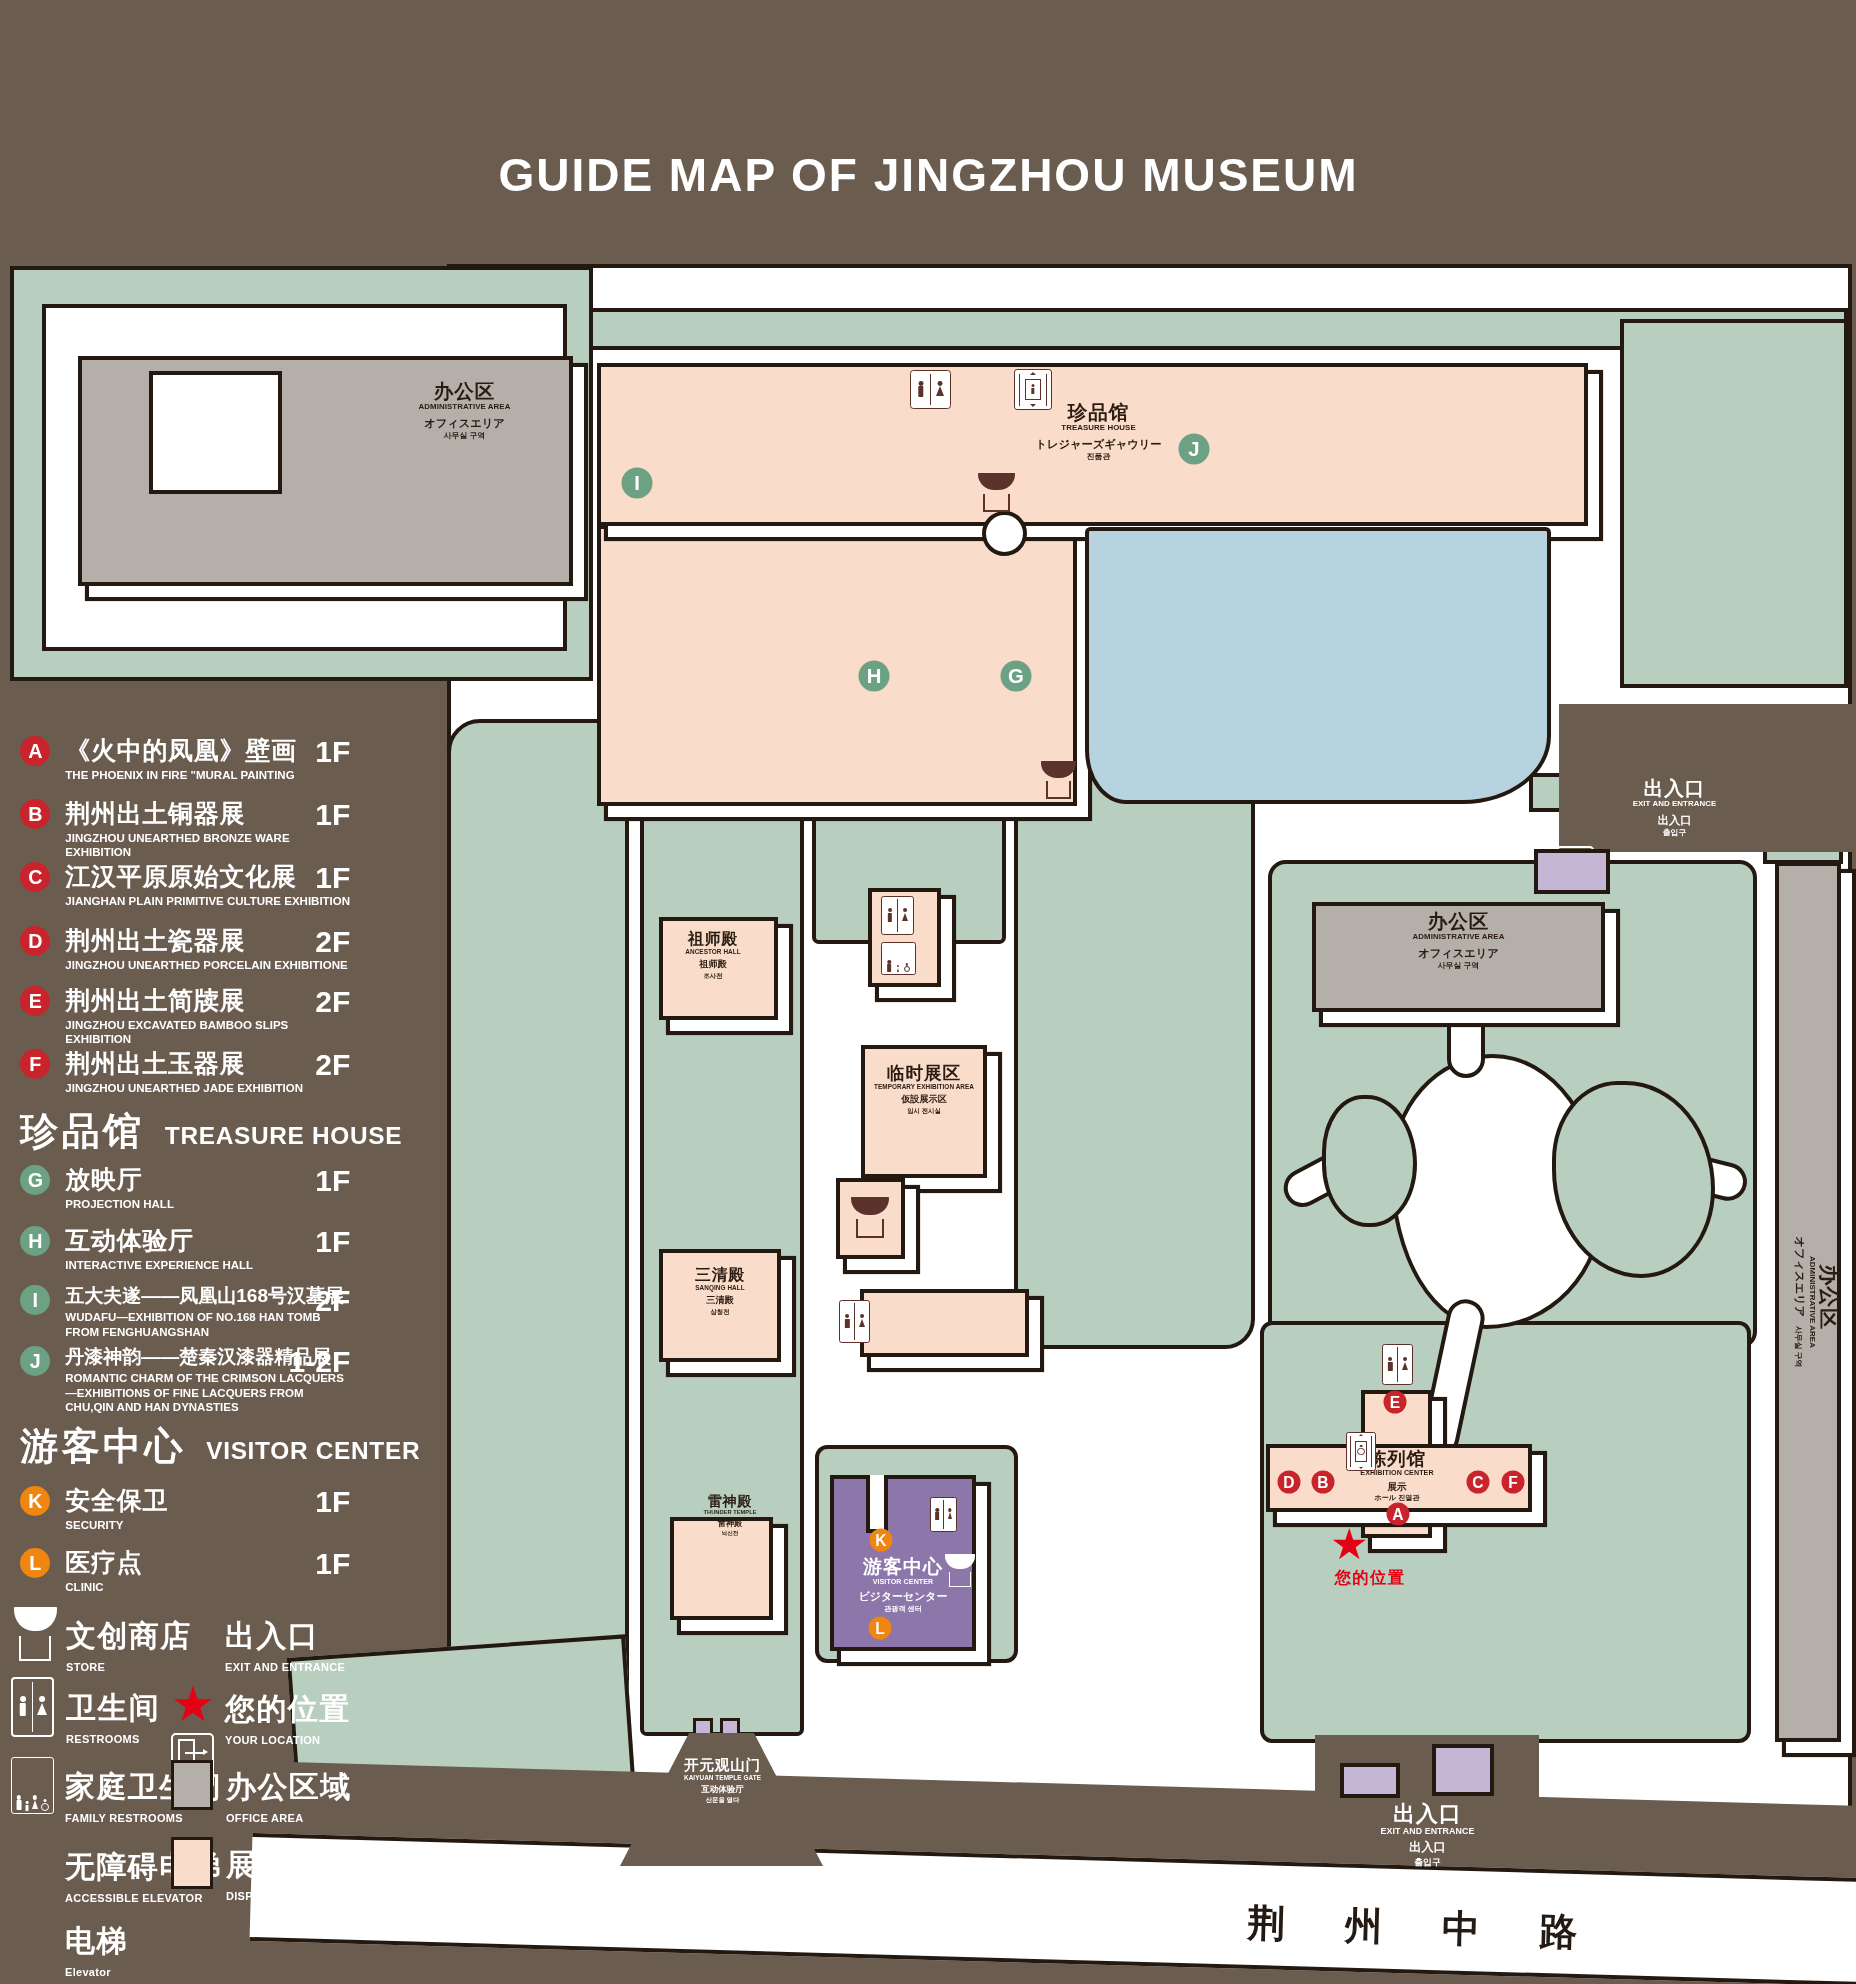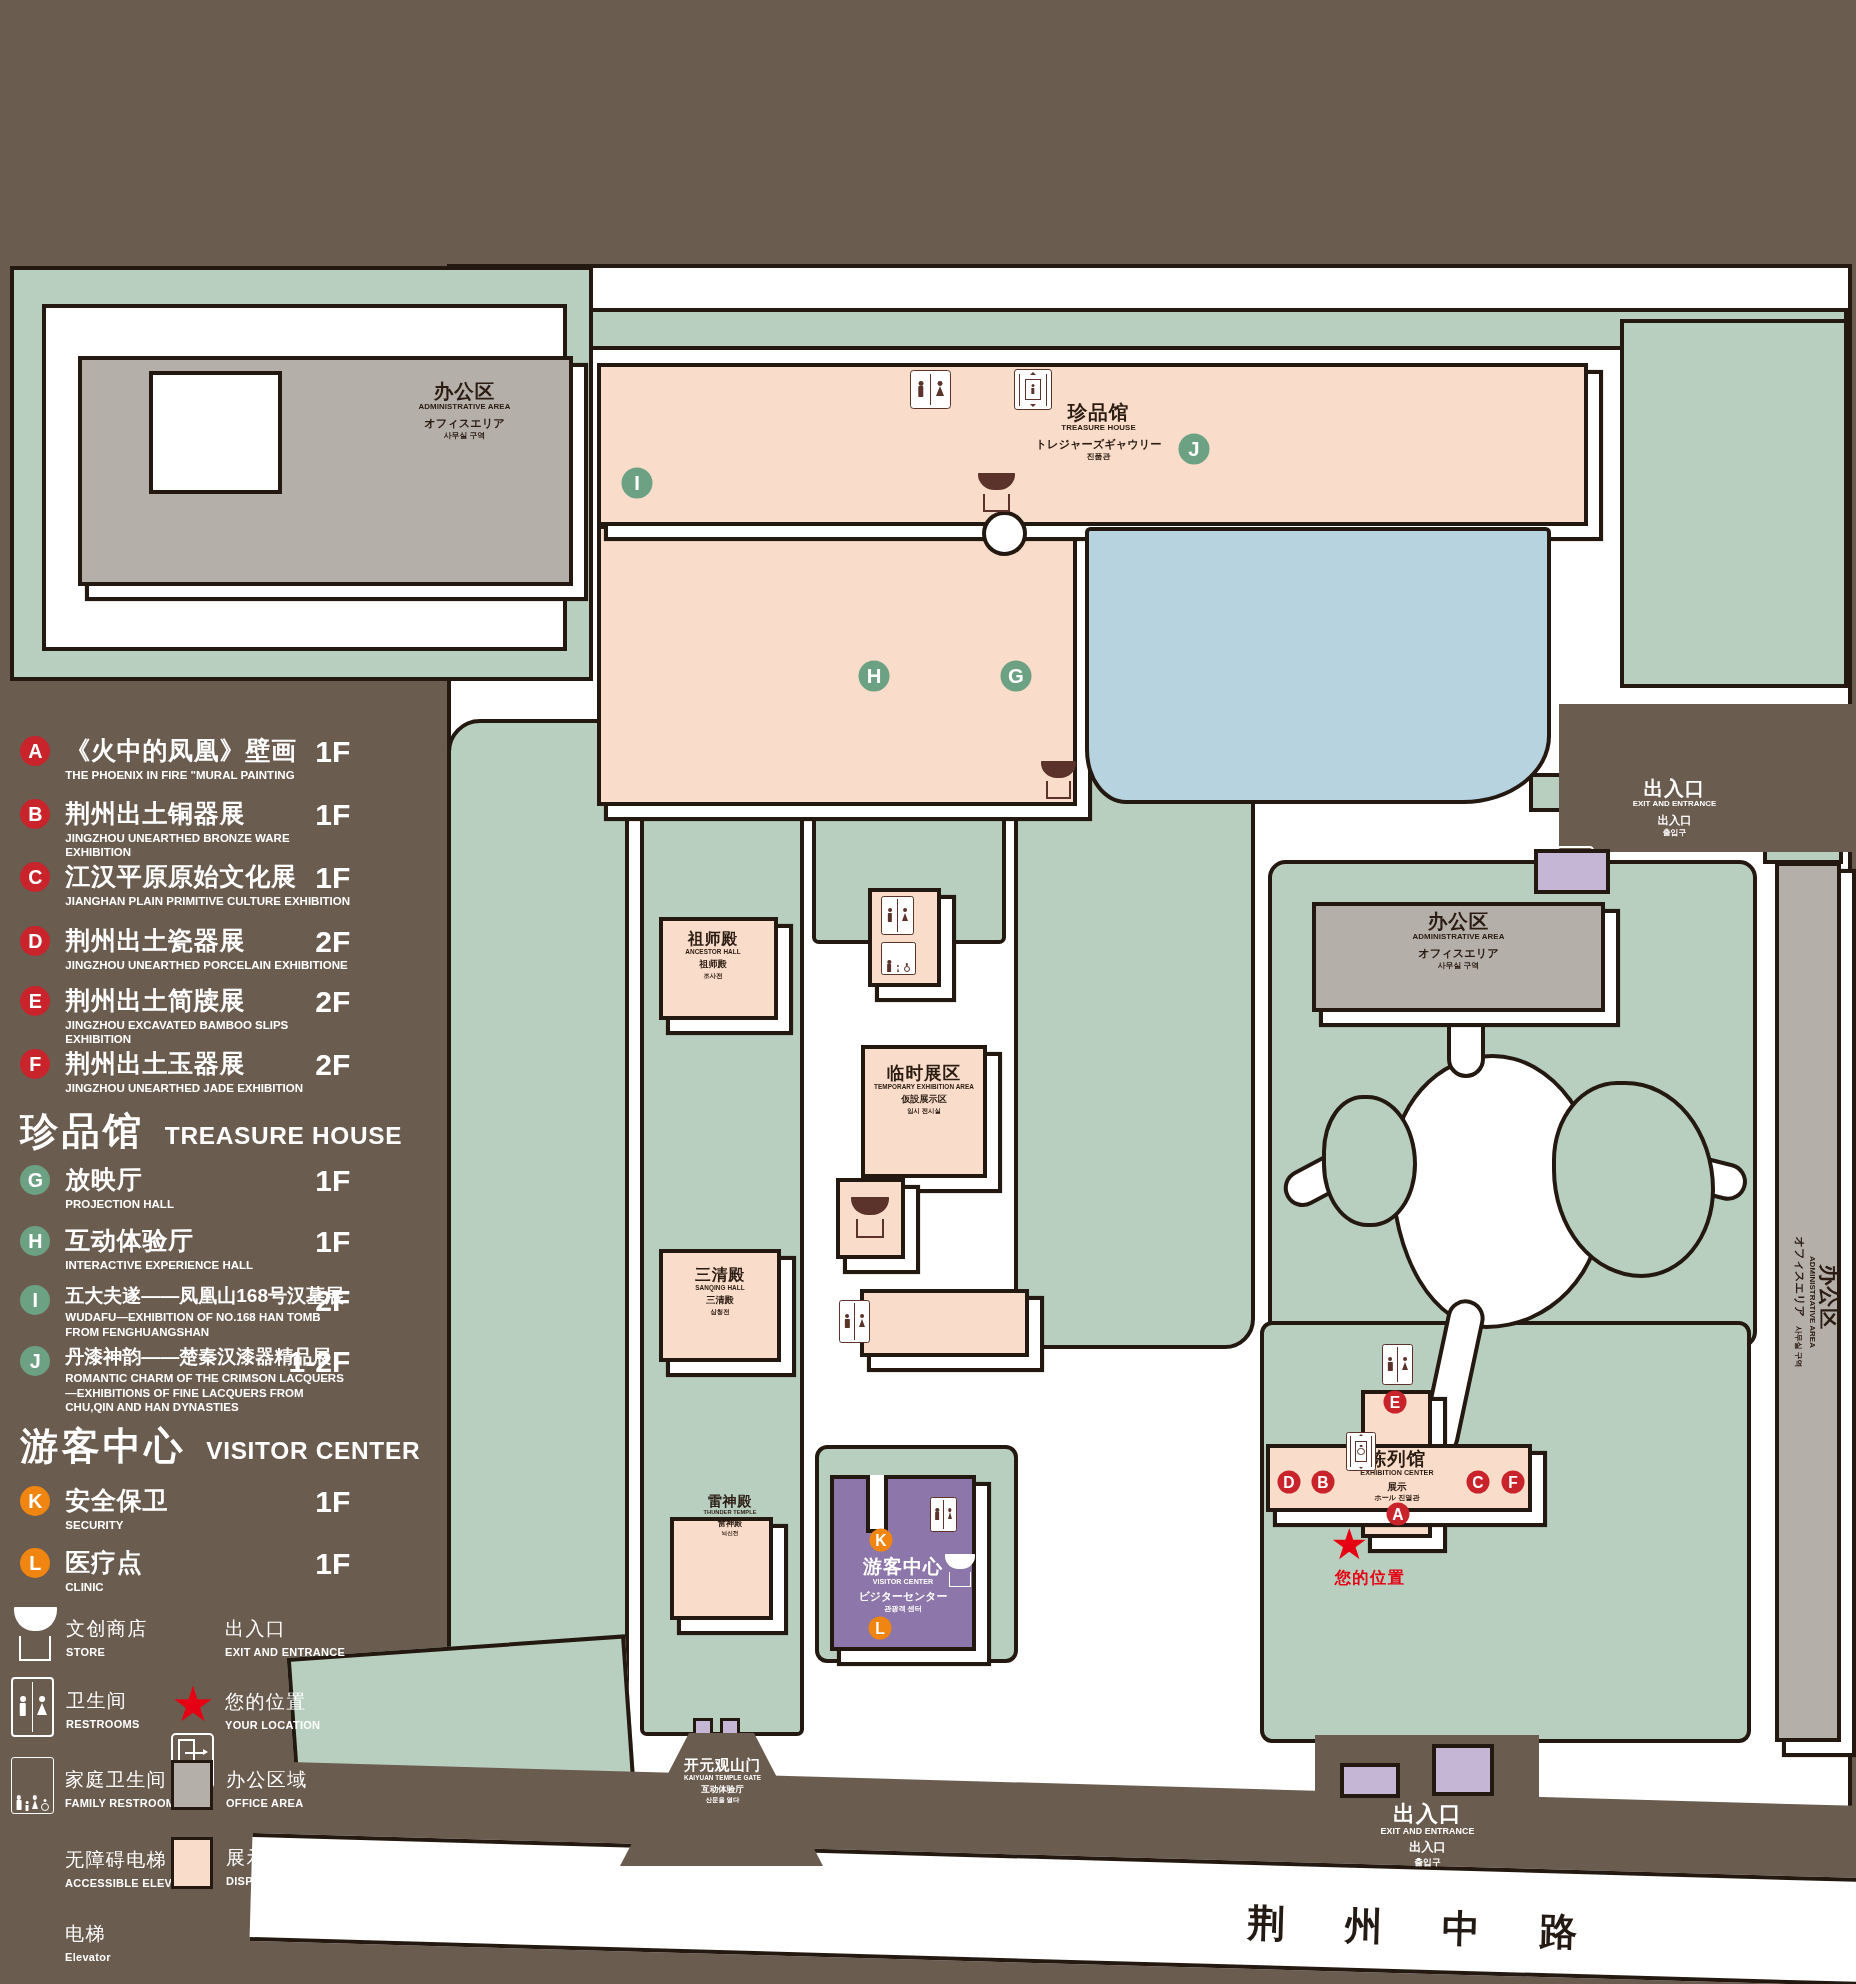--- a/index.html
+++ b/index.html
@@ -79,6 +79,7 @@
 
 <div id="stage">
 
+  <div class="abs" style="left:0;top:148px;width:100%;text-align:center;color:#fff;font-size:46px;font-weight:bold;letter-spacing:2px;">GUIDE MAP OF JINGZHOU MUSEUM</div>
 
   <div class="abs whiteb" style="left:447px;top:264px;width:1405px;height:1566px;border:4.1px solid var(--ink)"></div>
 

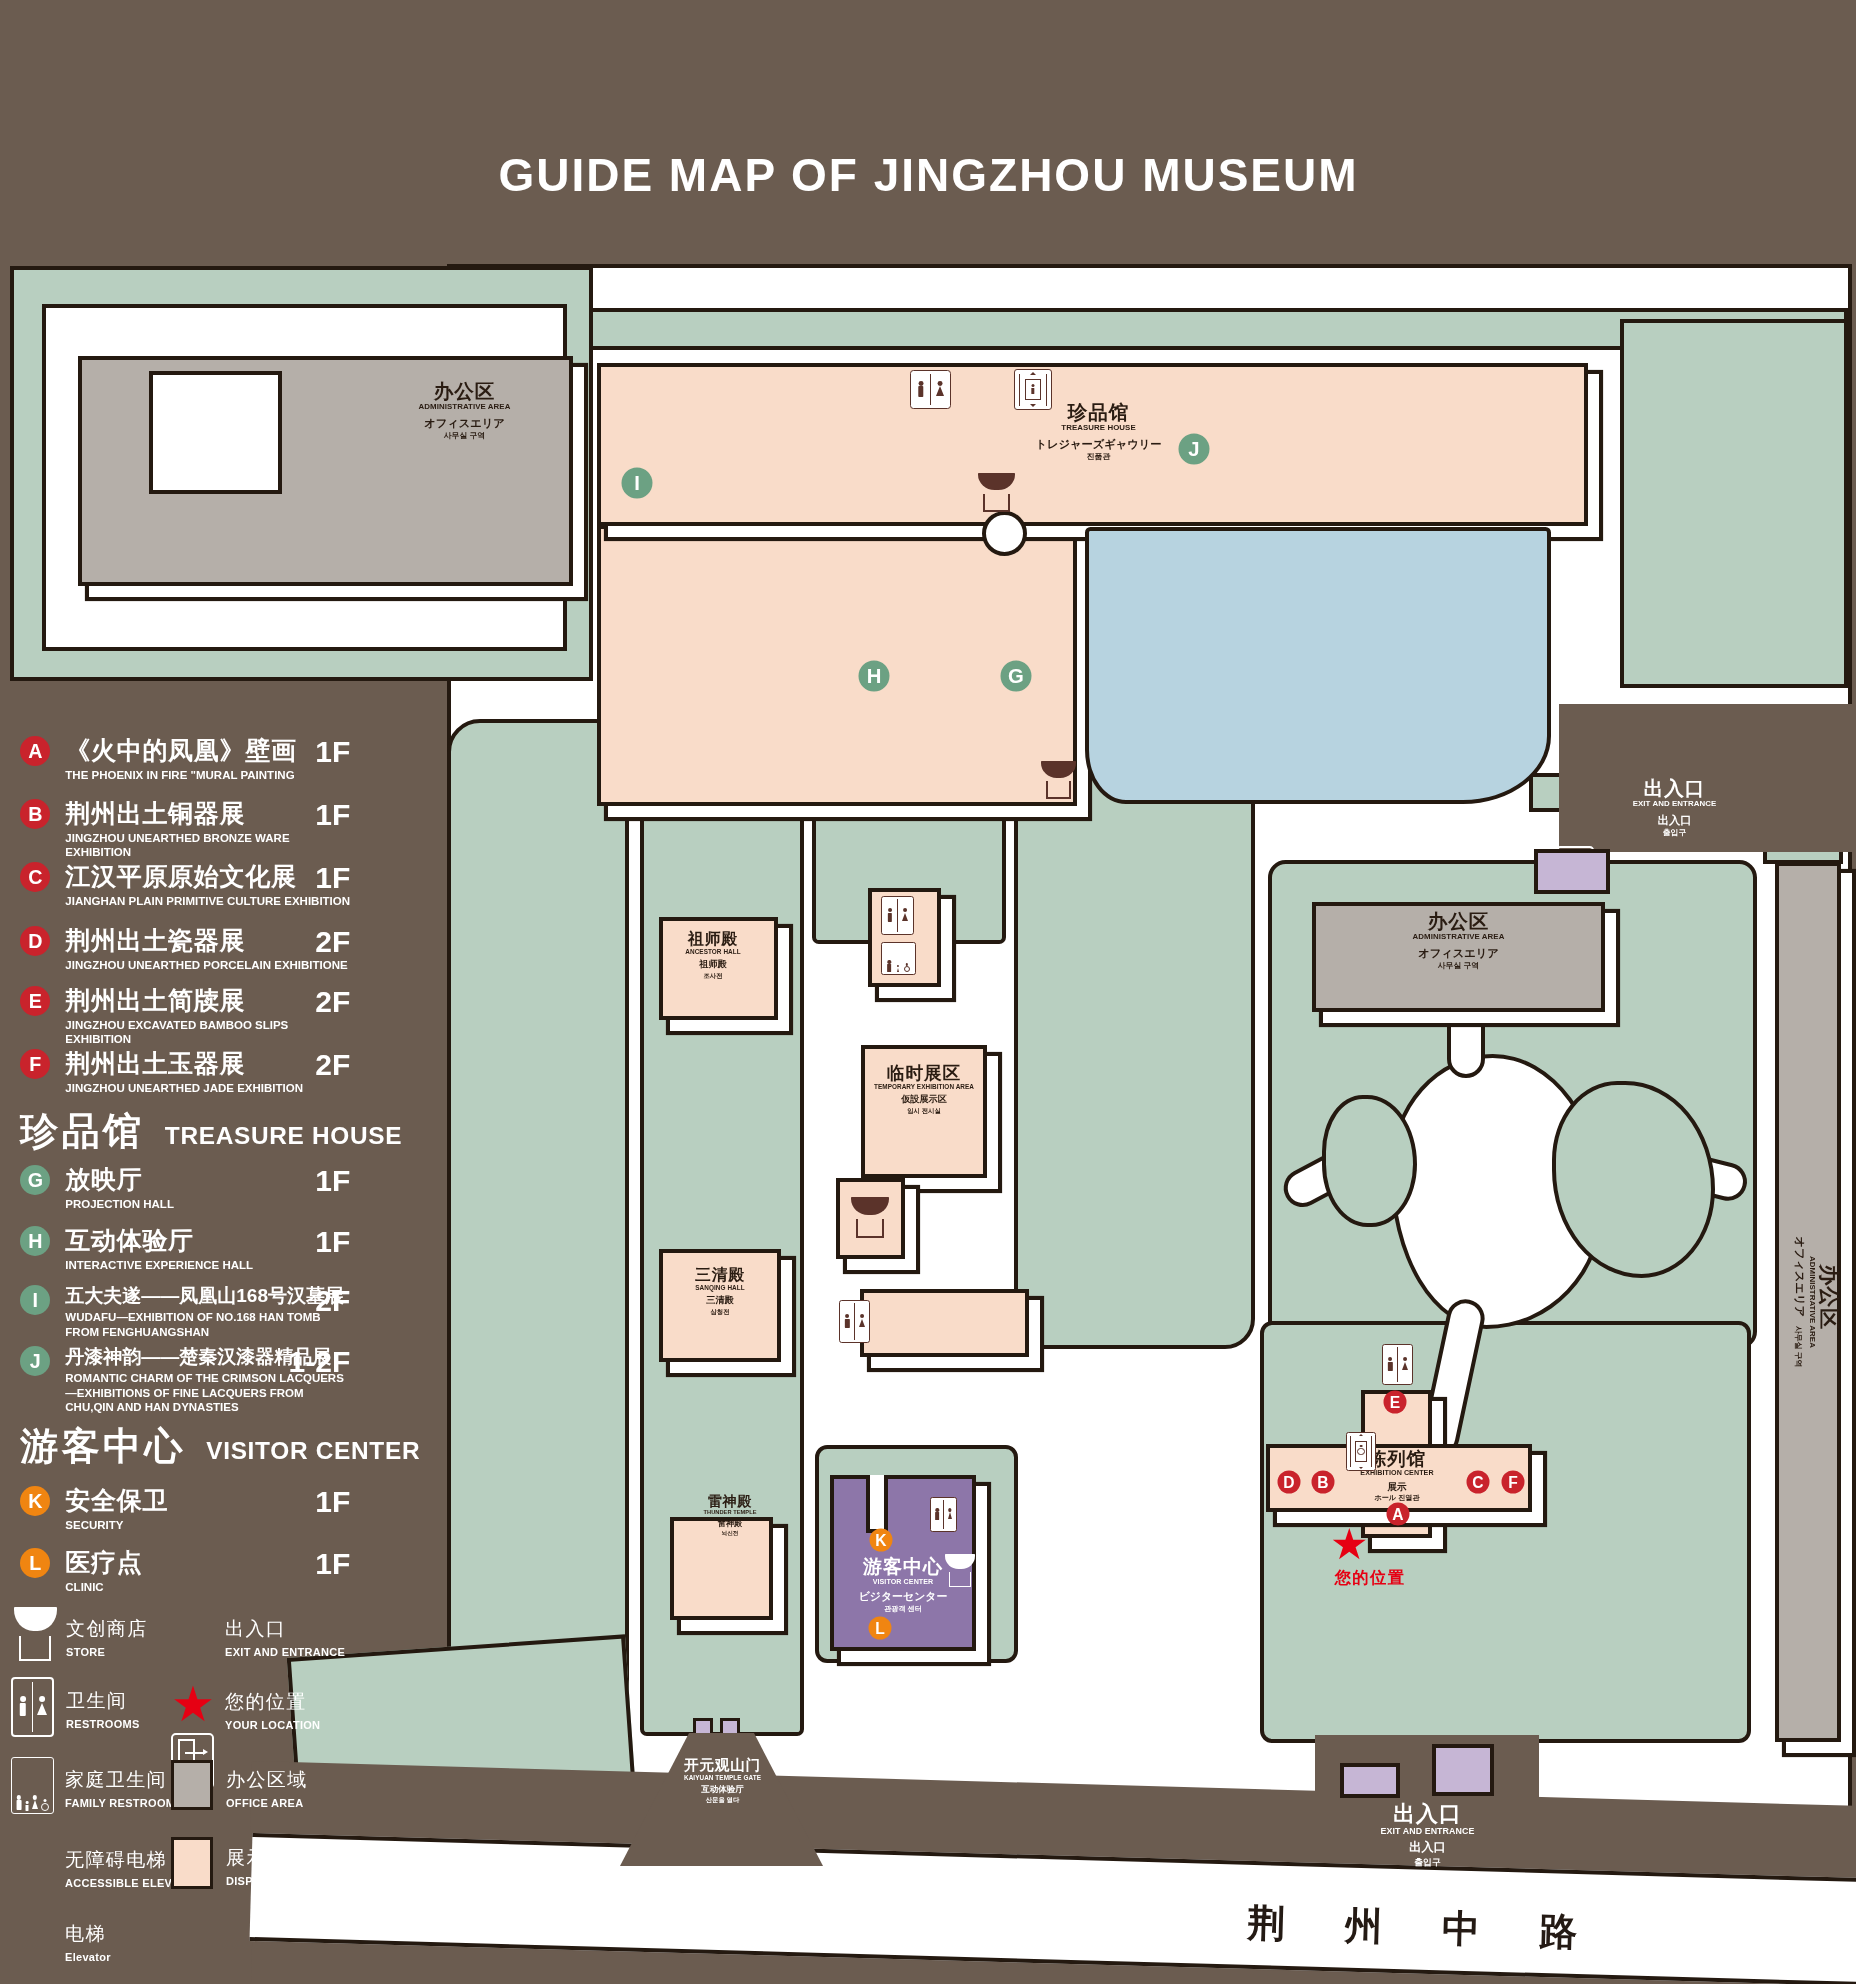--- a/index.html
+++ b/index.html
@@ -69,7 +69,7 @@
   .lrow .sub{margin-left:45px;font-size:11.5px;font-weight:bold;margin-top:4.1px;line-height:1.25}
   .lrow .fl{position:absolute;right:0;top:-1.4px;font-size:30px;font-weight:bold}
   .sym{position:absolute;color:#fff}
-  .sym .cn{font-size:19px;font-weight:normal;letter-spacing:1.4px}
+  .sym .cn{font-size:30px;font-weight:bold;letter-spacing:1.4px}
   .sym .en{font-size:11px;font-weight:bold;margin-top:4.1px;letter-spacing:0.3px}
 
   .band{position:absolute;left:251px;width:1708px;transform:rotate(1.6deg);transform-origin:left center}

